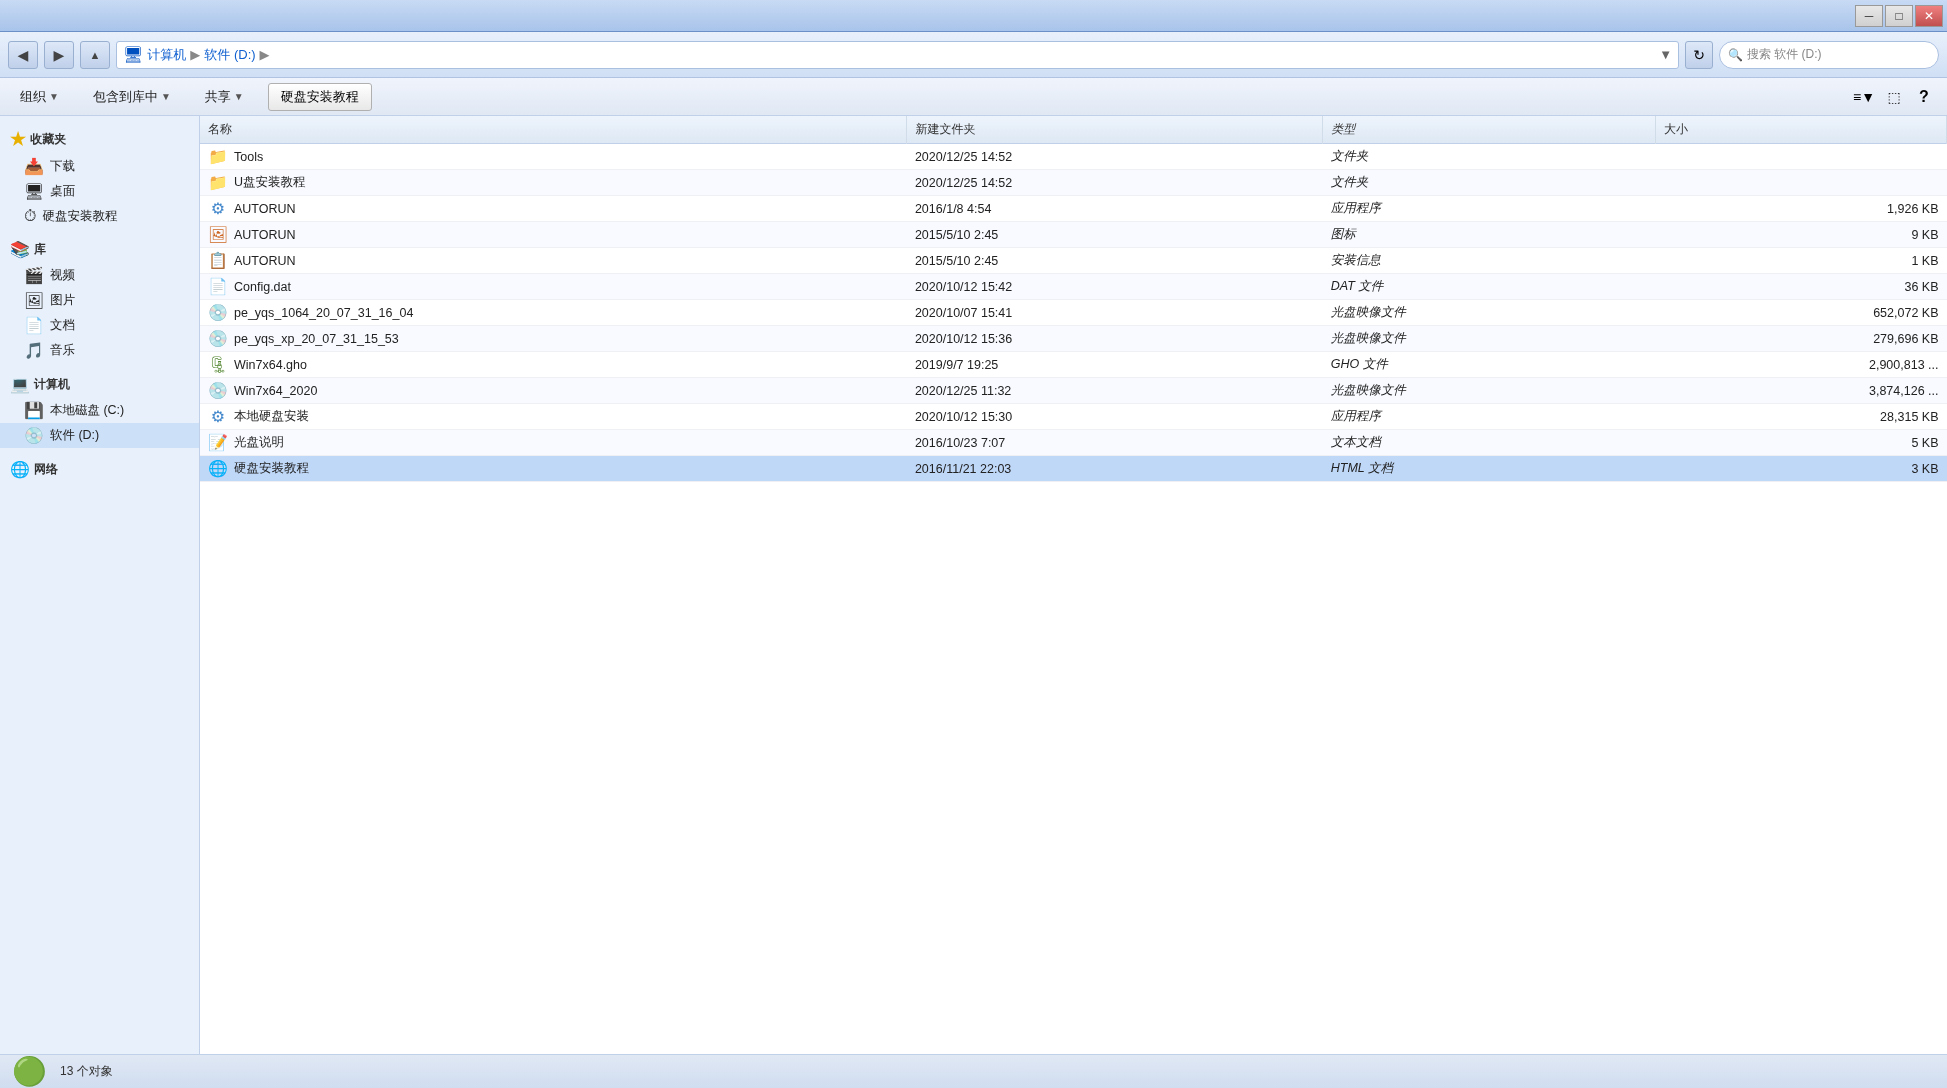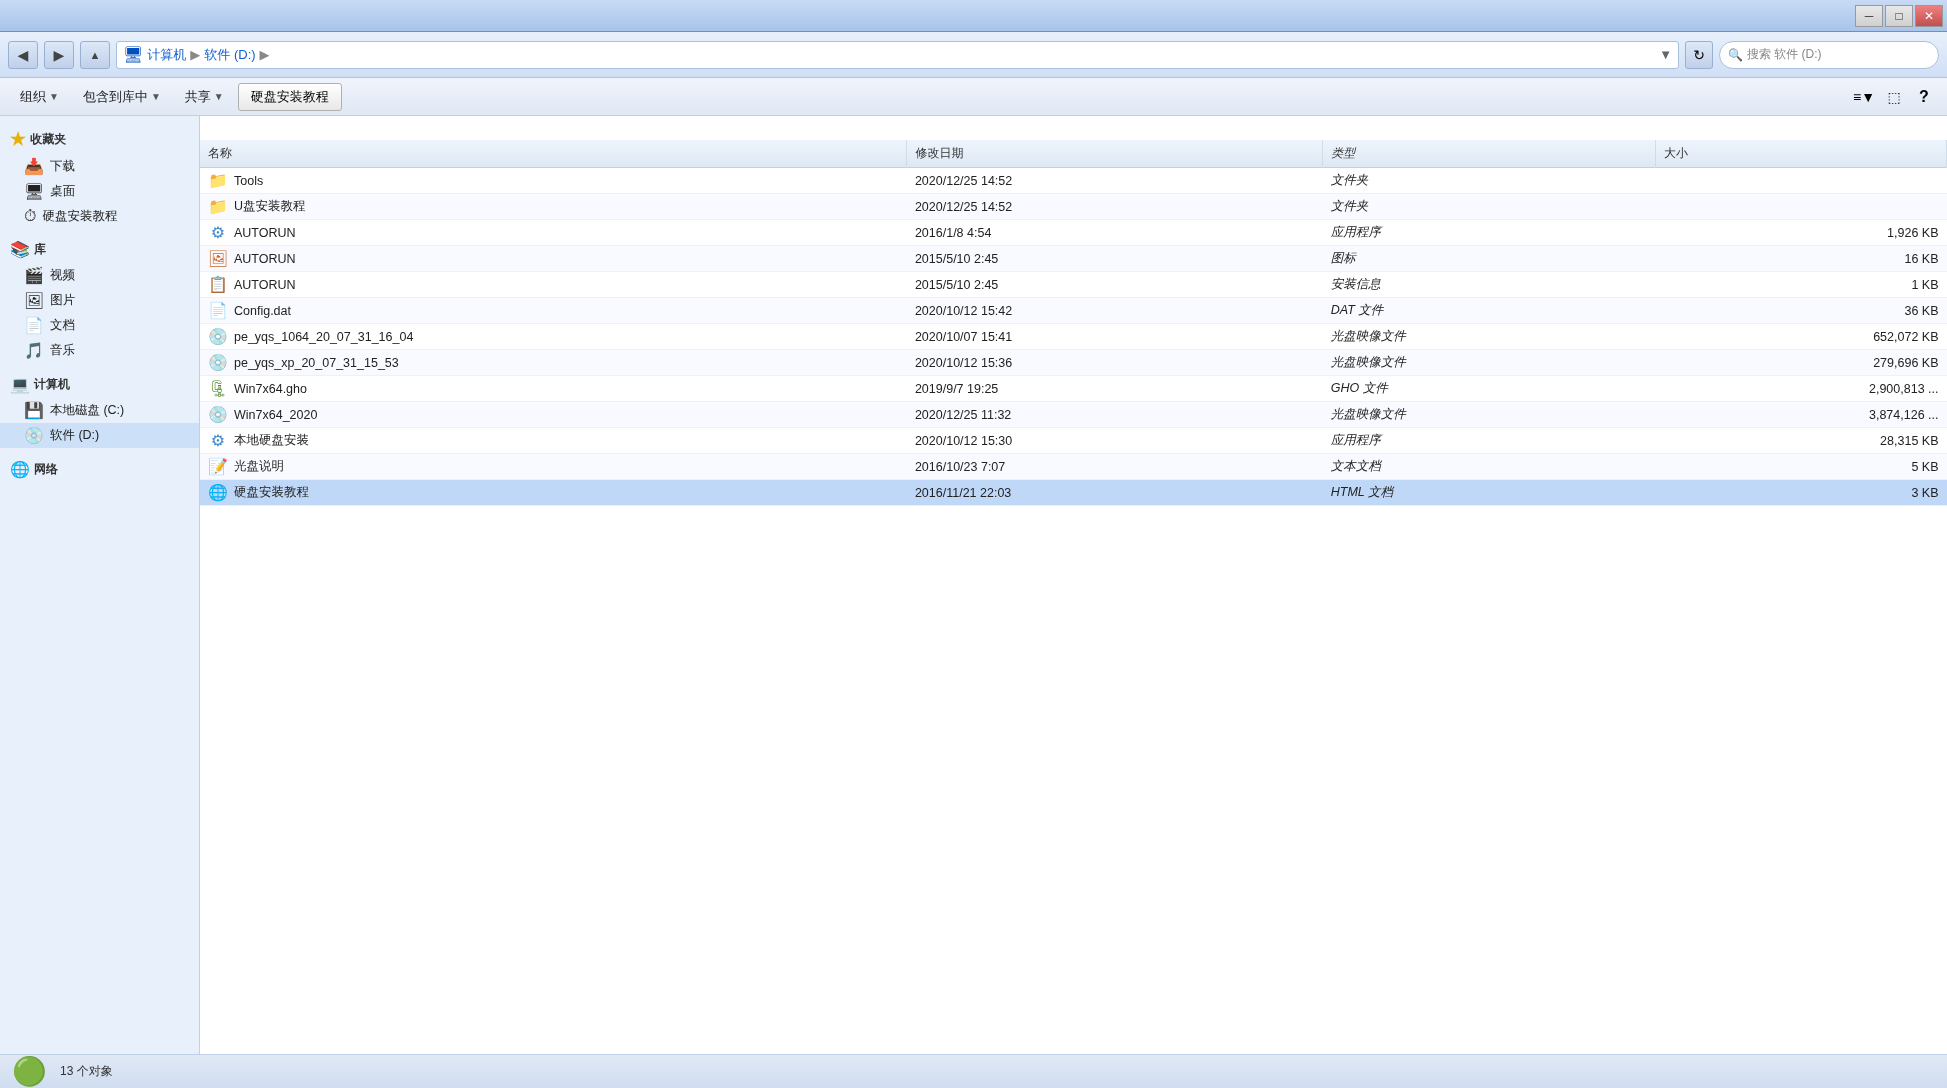--- a/index.html
+++ b/index.html
@@ -111,7 +111,7 @@
       display: flex;
       align-items: center;
       padding: 0 10px;
-      gap: 4px;
+      gap: 14px;
       border-bottom: 1px solid #c0d0e8;
     }
     .tool-btn {

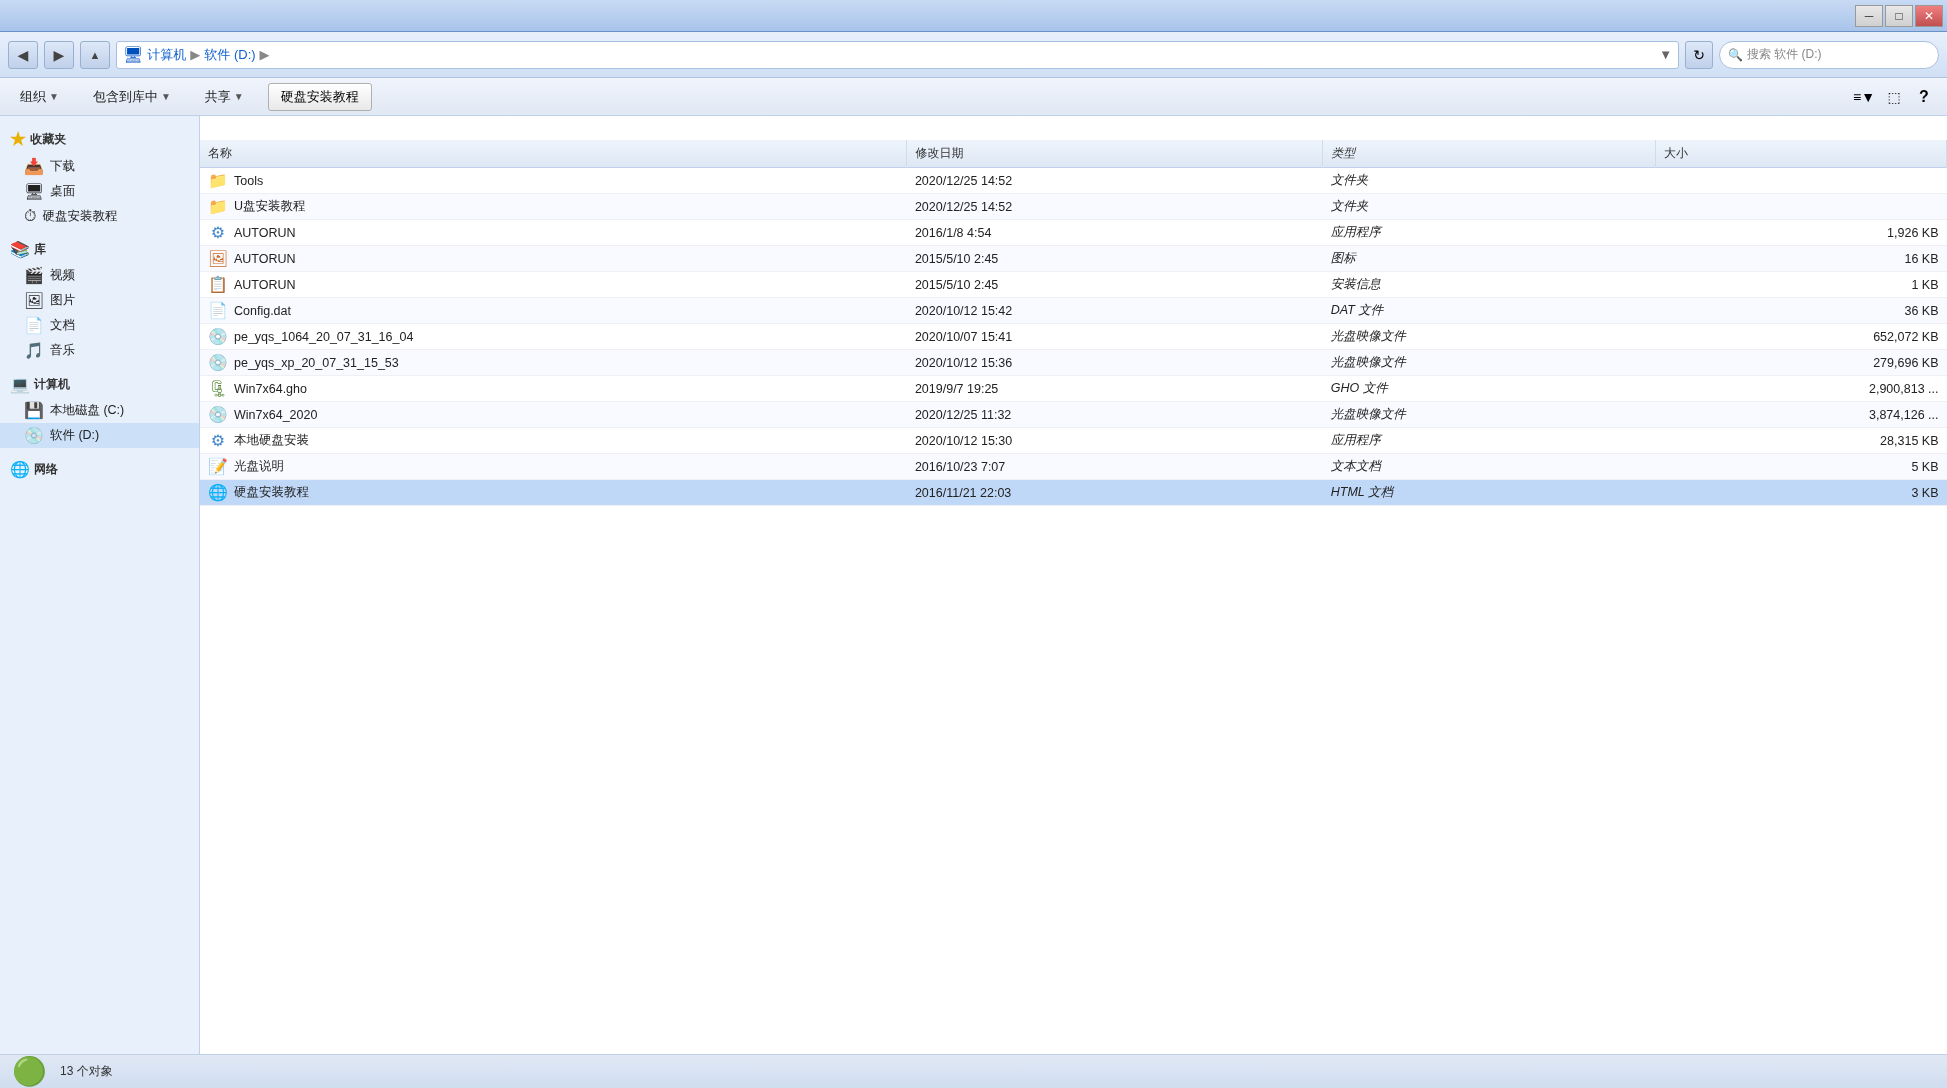--- a/index.html
+++ b/index.html
@@ -199,7 +199,6 @@
       flex: 1;
       overflow-y: auto;
       background: #fff;
-      margin-top: 24px;
     }
     .file-table {
       width: 100%;

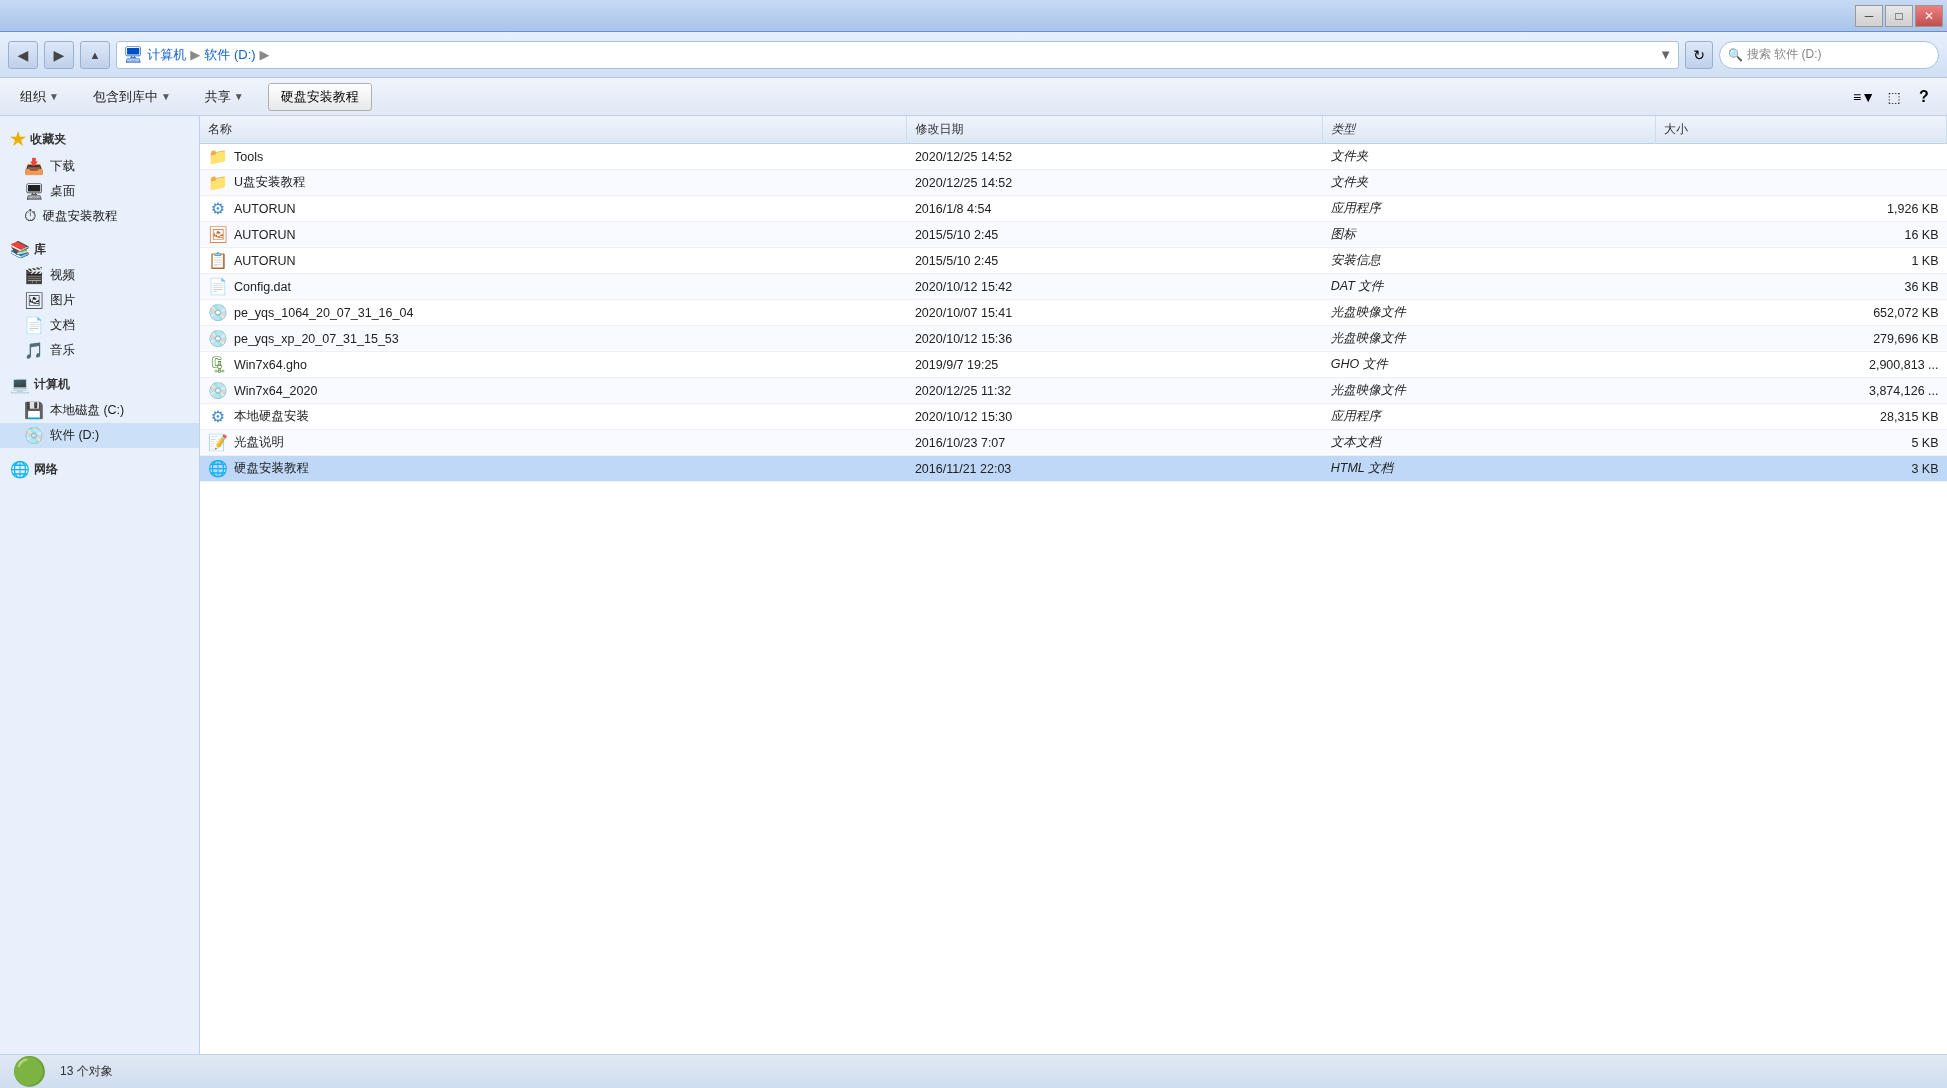--- a/index.html
+++ b/index.html
@@ -391,7 +391,7 @@
       <thead>
         <tr>
           <th class="col-name">名称</th>
-          <th class="col-date">修改日期</th>
+          <th class="col-date">新建文件夹</th>
           <th class="col-type">类型</th>
           <th class="col-size">大小</th>
         </tr>

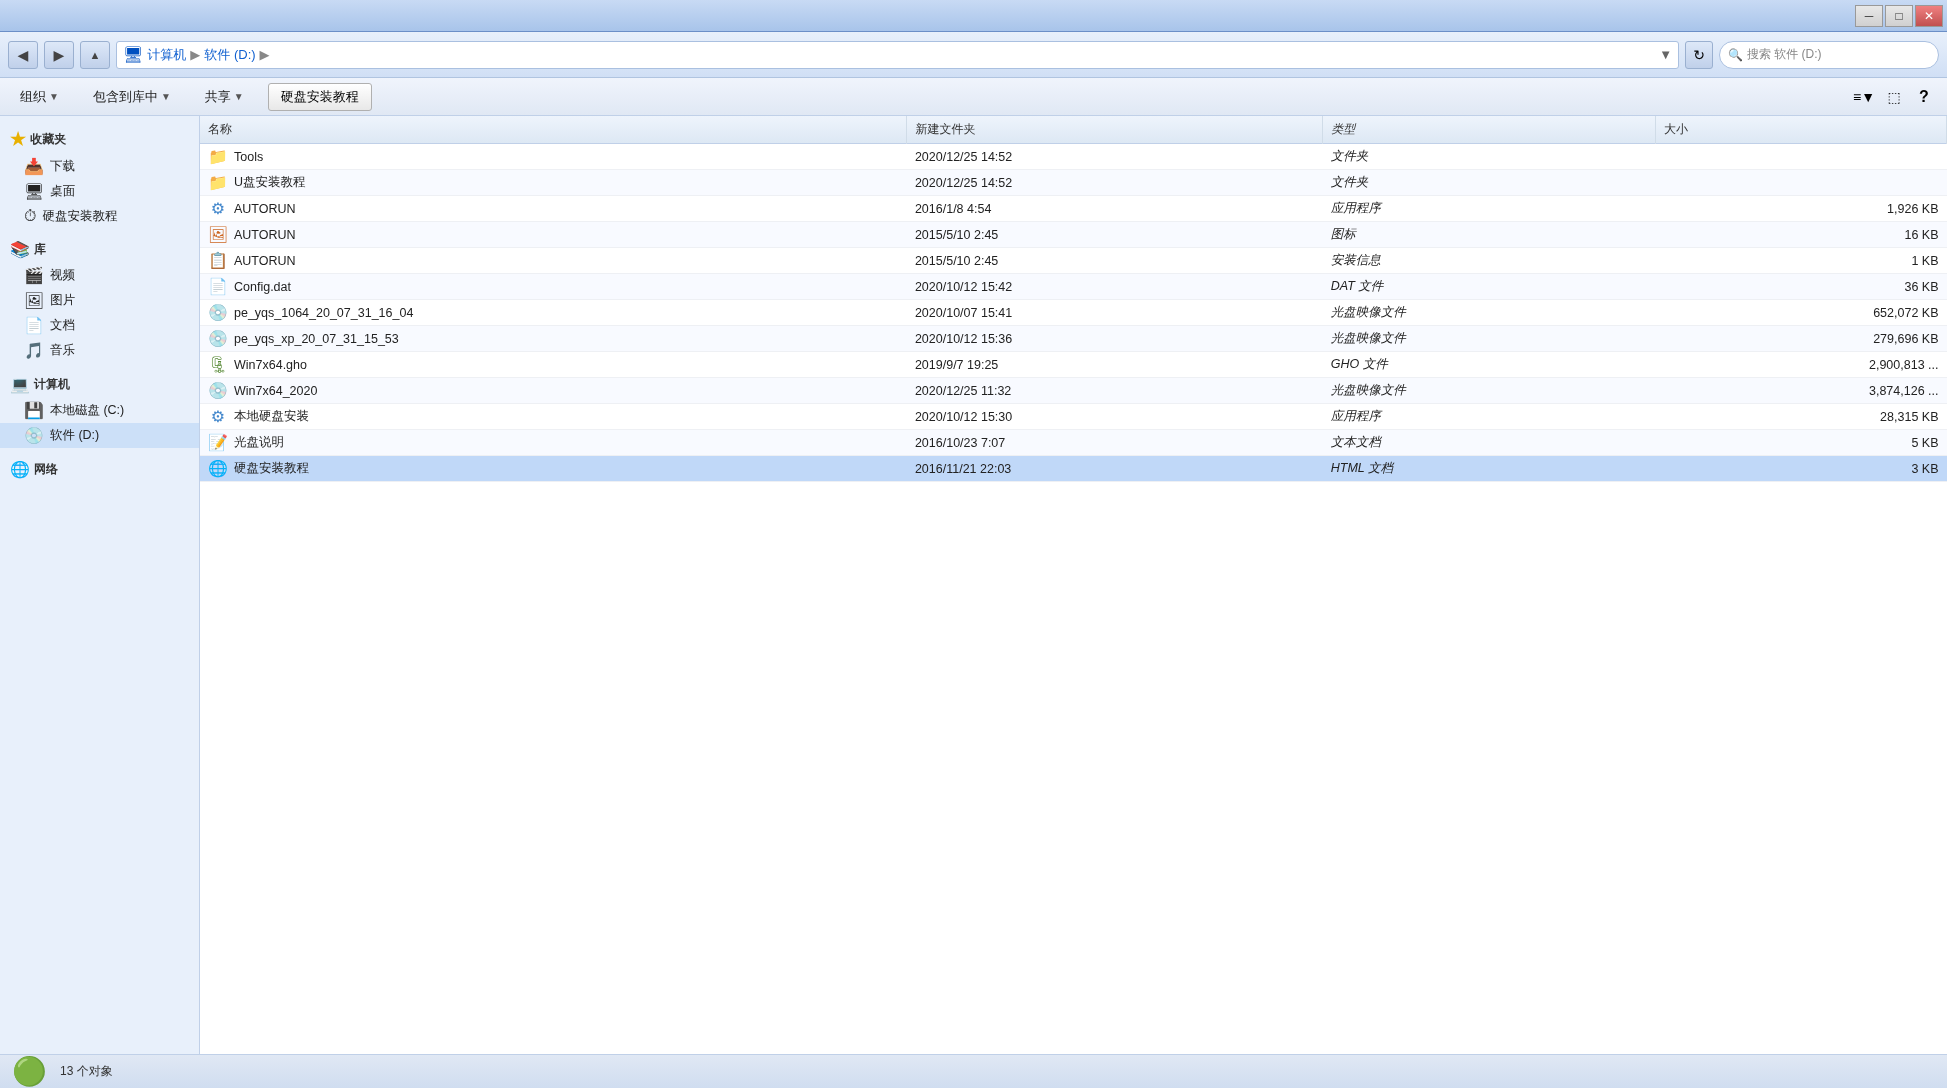--- a/index.html
+++ b/index.html
@@ -439,7 +439,7 @@
             </td>
             <td class="col-date">2015/5/10 2:45</td>
             <td class="col-type">图标</td>
-            <td class="col-size">16 KB</td>
+            <td class="col-size">9 KB</td>
           </tr>
           <tr>
             <td class="col-name">

